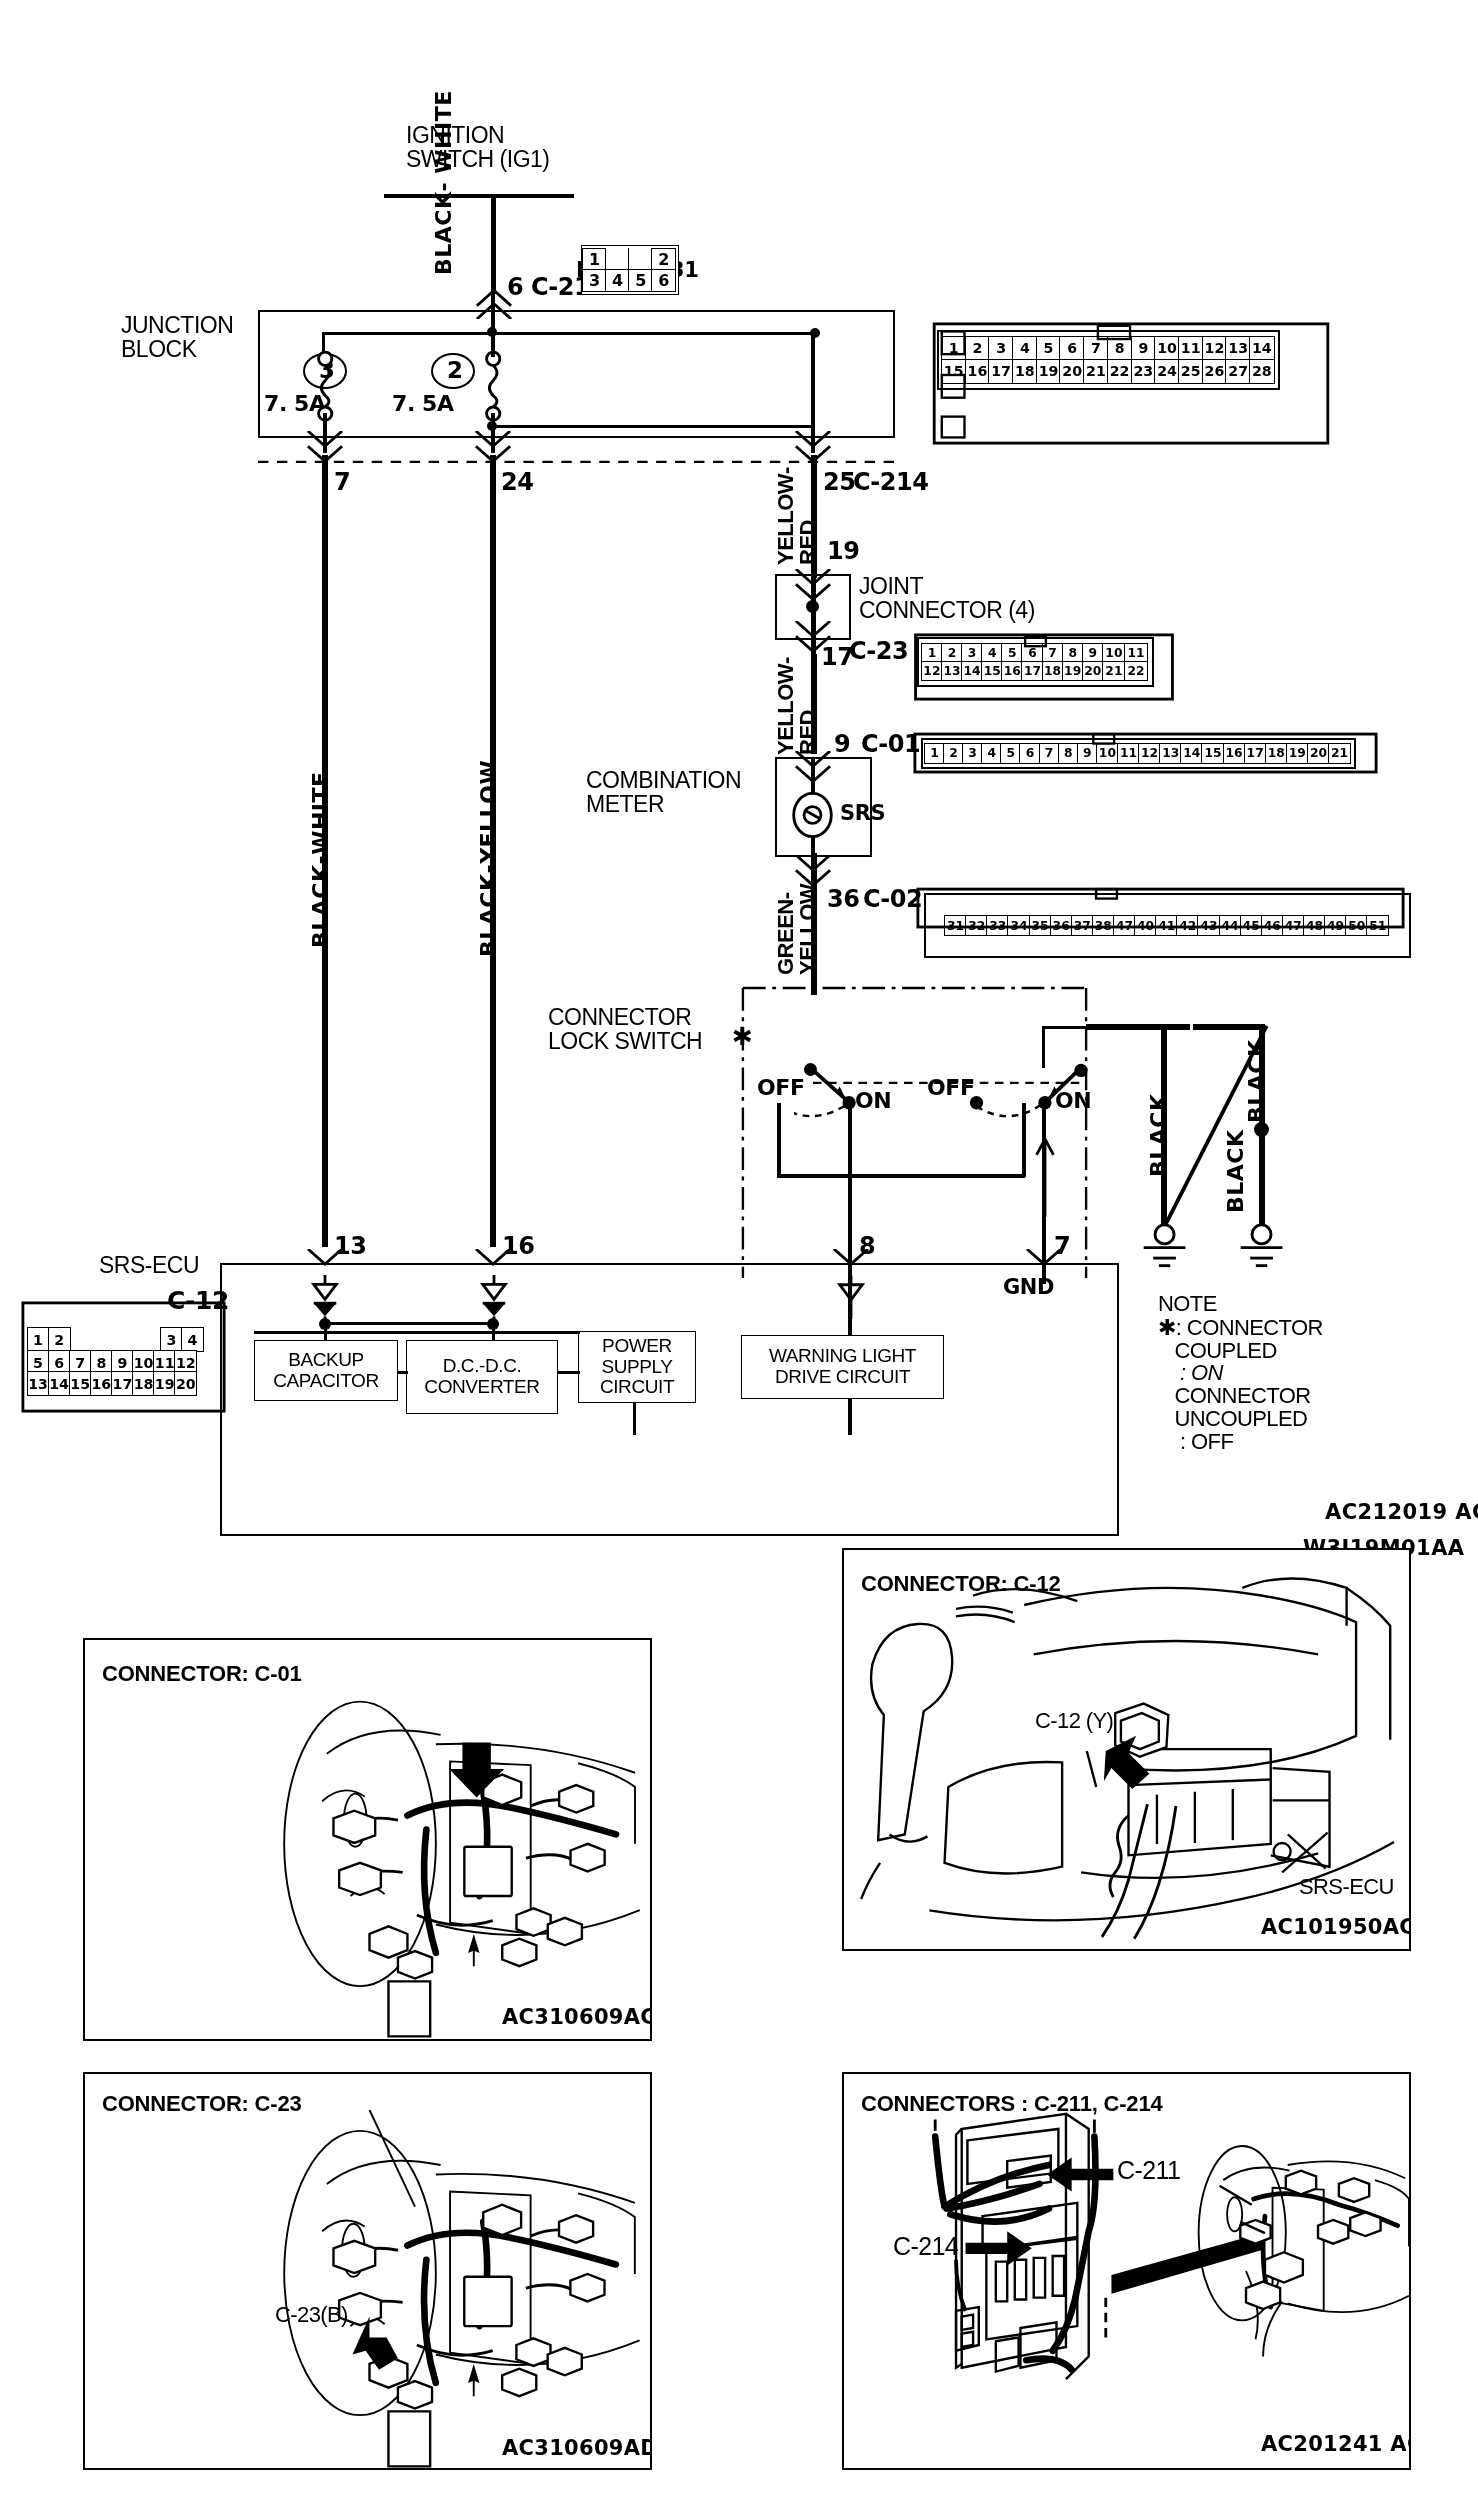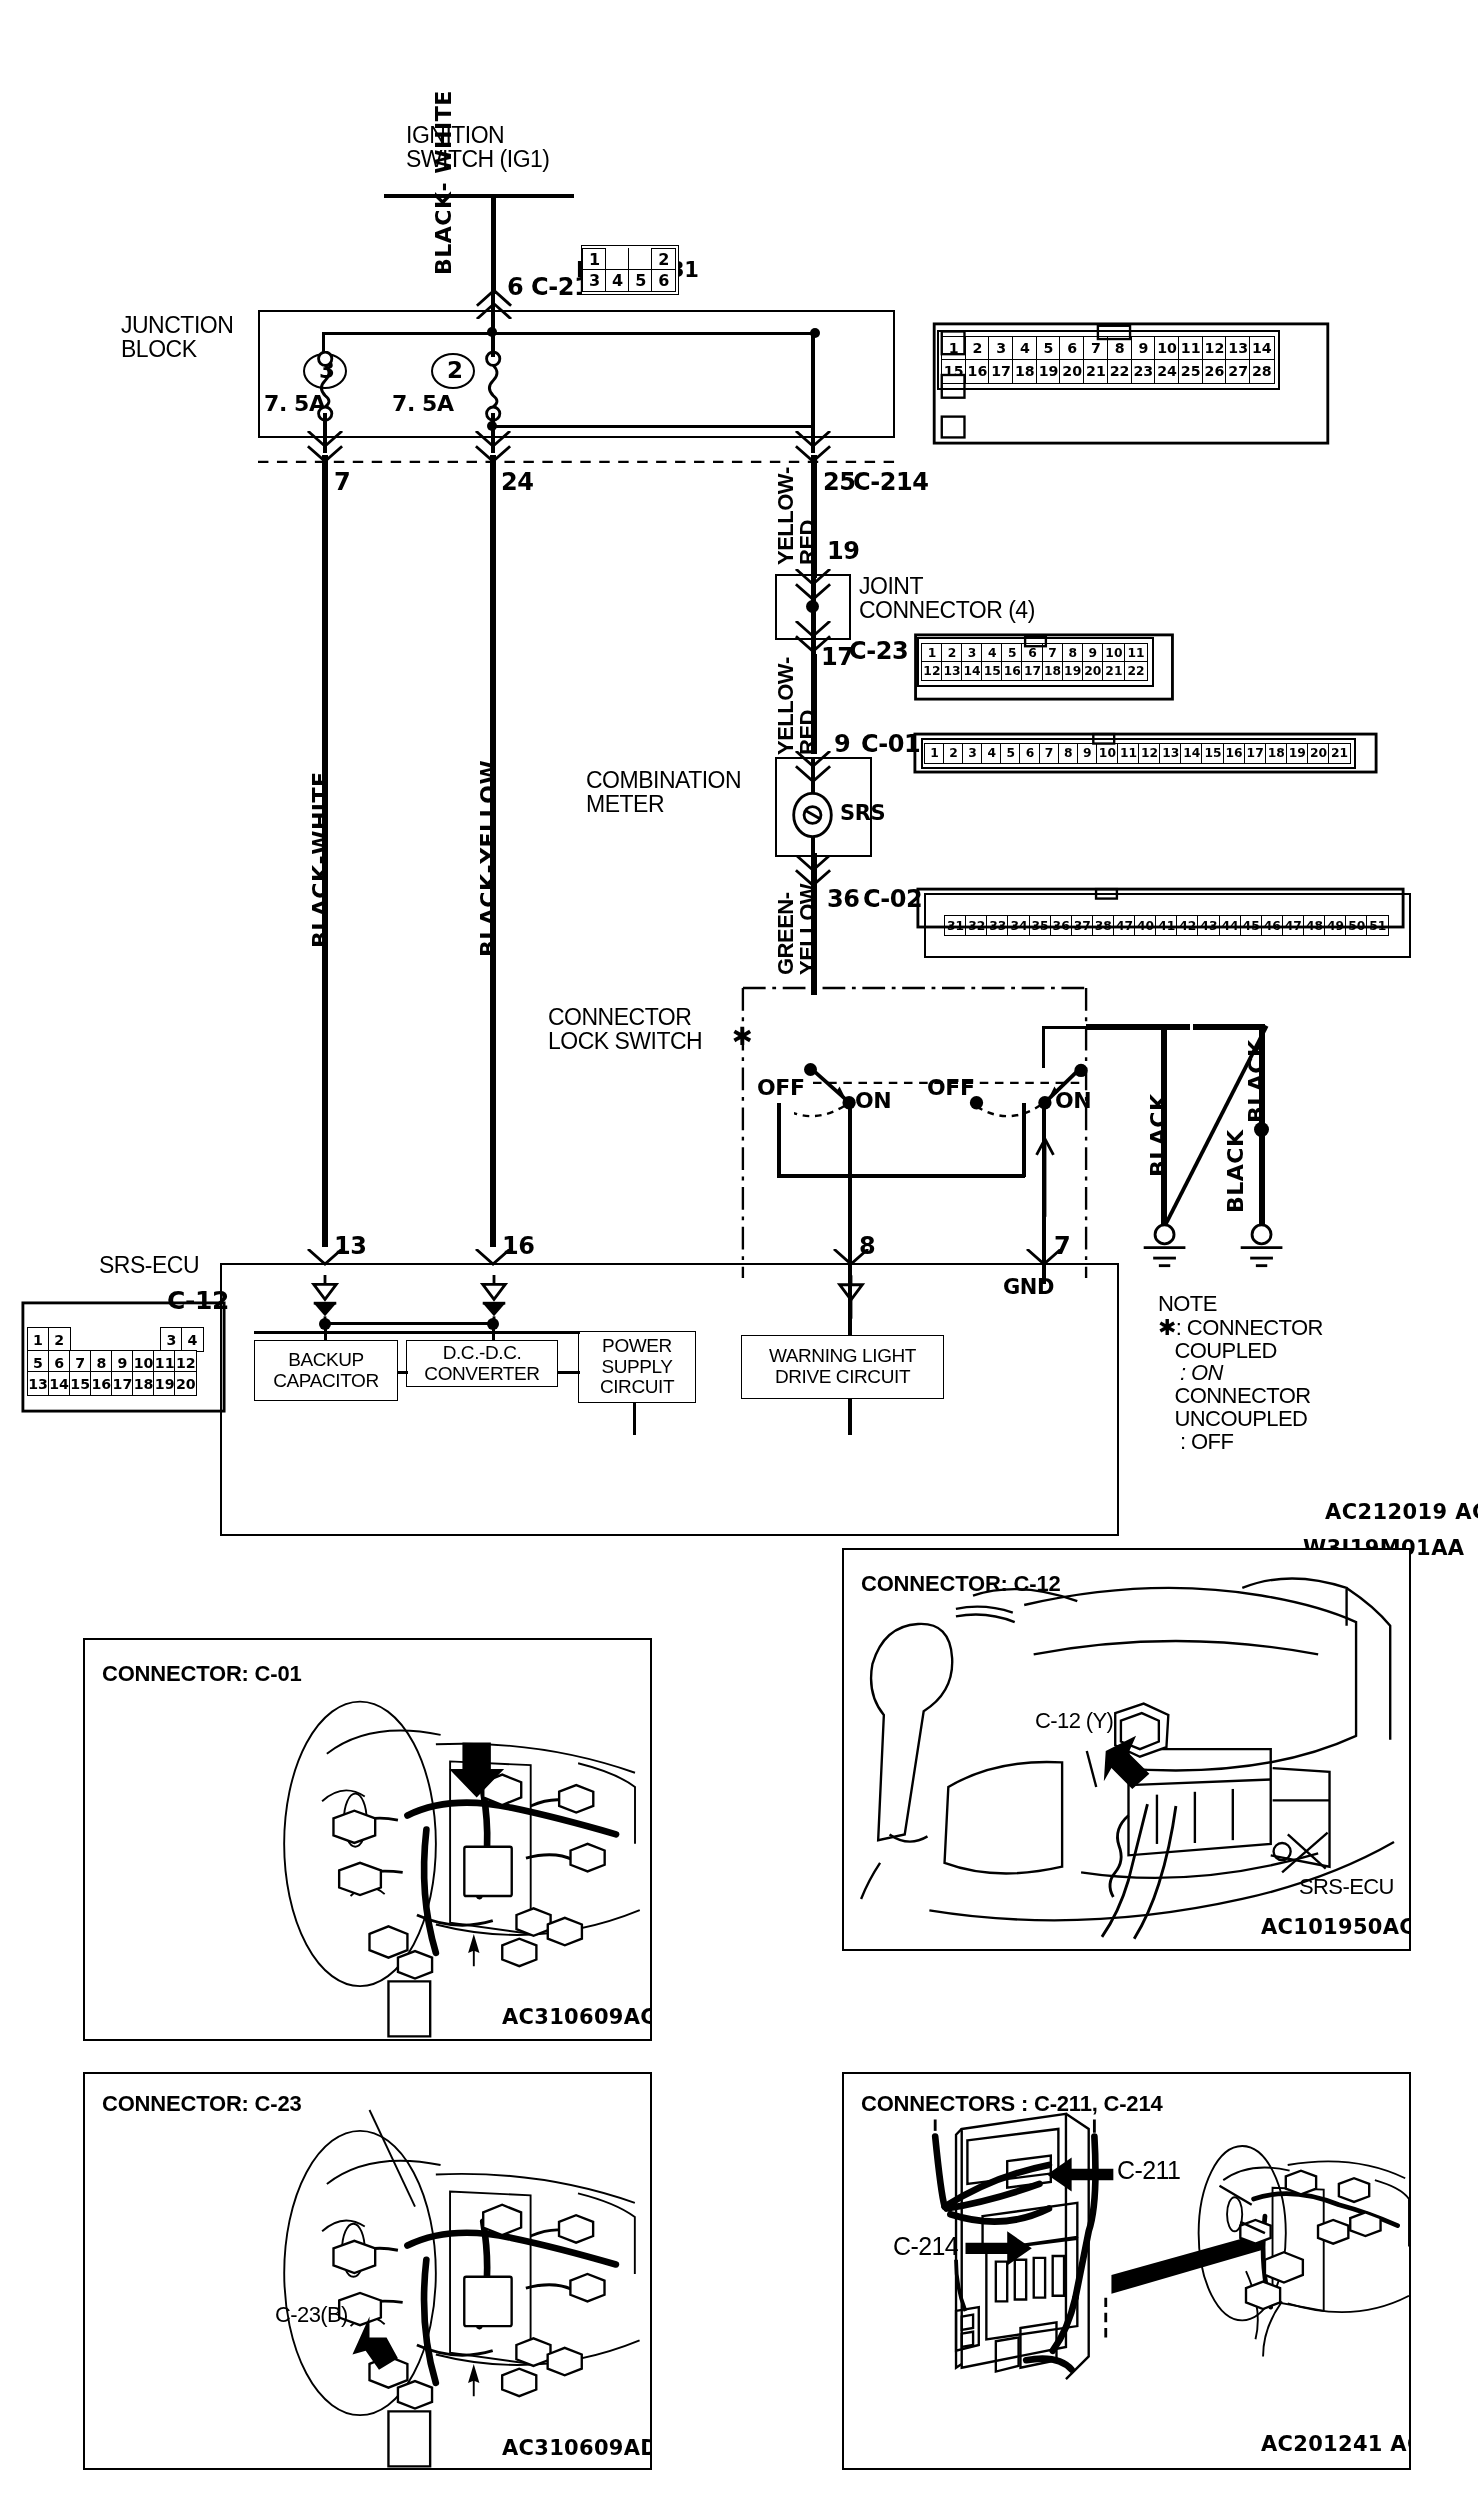--- a/index.html
+++ b/index.html
@@ -538,7 +538,7 @@
 
   <div class="abs fnbox" style="left:254px; top:1340px; width:144px; height:61px;">BACKUP
 CAPACITOR</div>
-  <div class="abs fnbox" style="left:406px; top:1340px; width:152px; height:47px;">D.C.-D.C.
+  <div class="abs fnbox" style="left:406px; top:1340px; width:152px; height:74px;">D.C.-D.C.
 CONVERTER</div>
   <div class="abs fnbox" style="left:578px; top:1331px; width:118px; height:72px;">POWER
 SUPPLY

